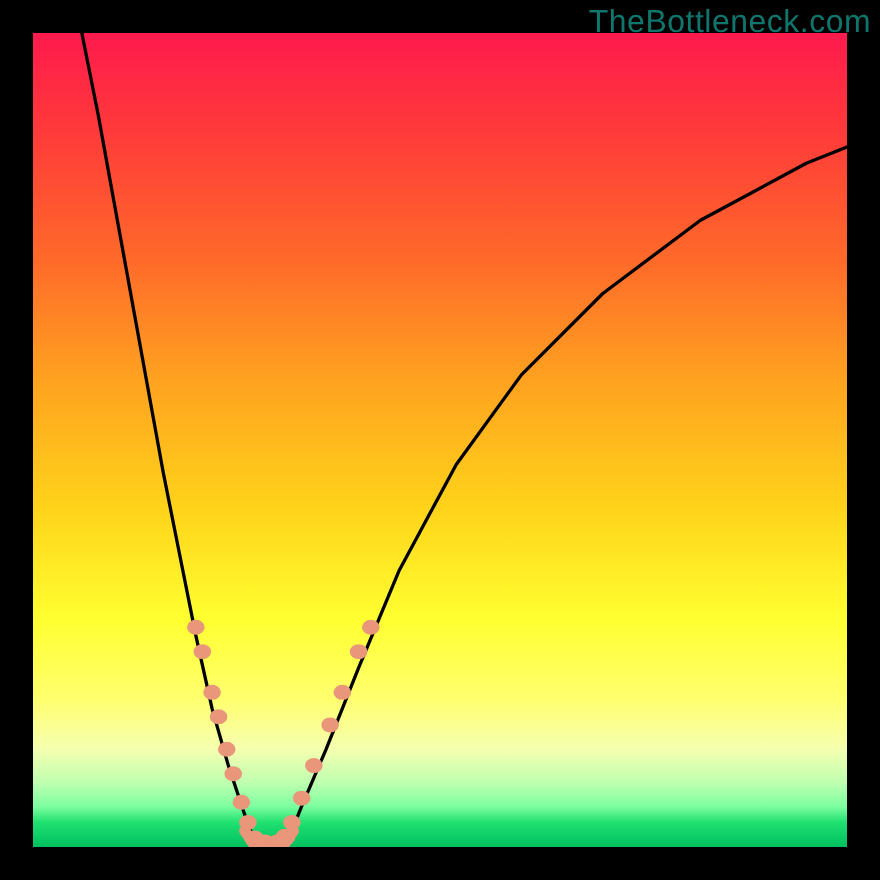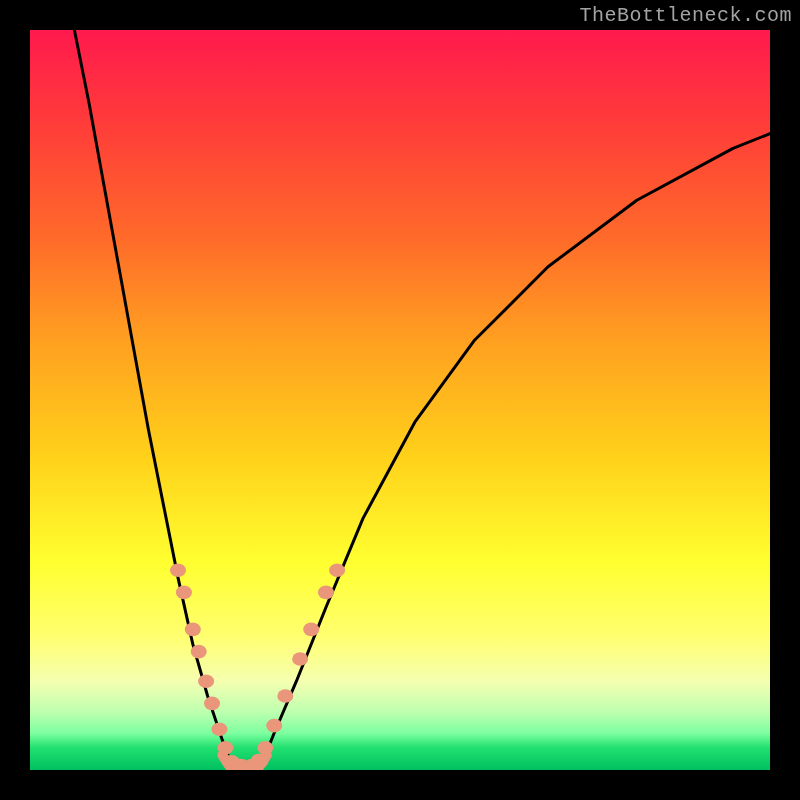--- a/index.html
+++ b/index.html
@@ -42,9 +42,9 @@
     position: absolute;
     top: 4px;
     right: 8px;
-    font-family: Liberation Mono, monospace;
-    font-size: 20px;
-    color: #a3a3a3;
+    font-family: Liberation Sans, sans-serif;
+    font-size: 29px;
+    color: #0f766e;
     letter-spacing: 0.5px;
     user-select: none;
   }

